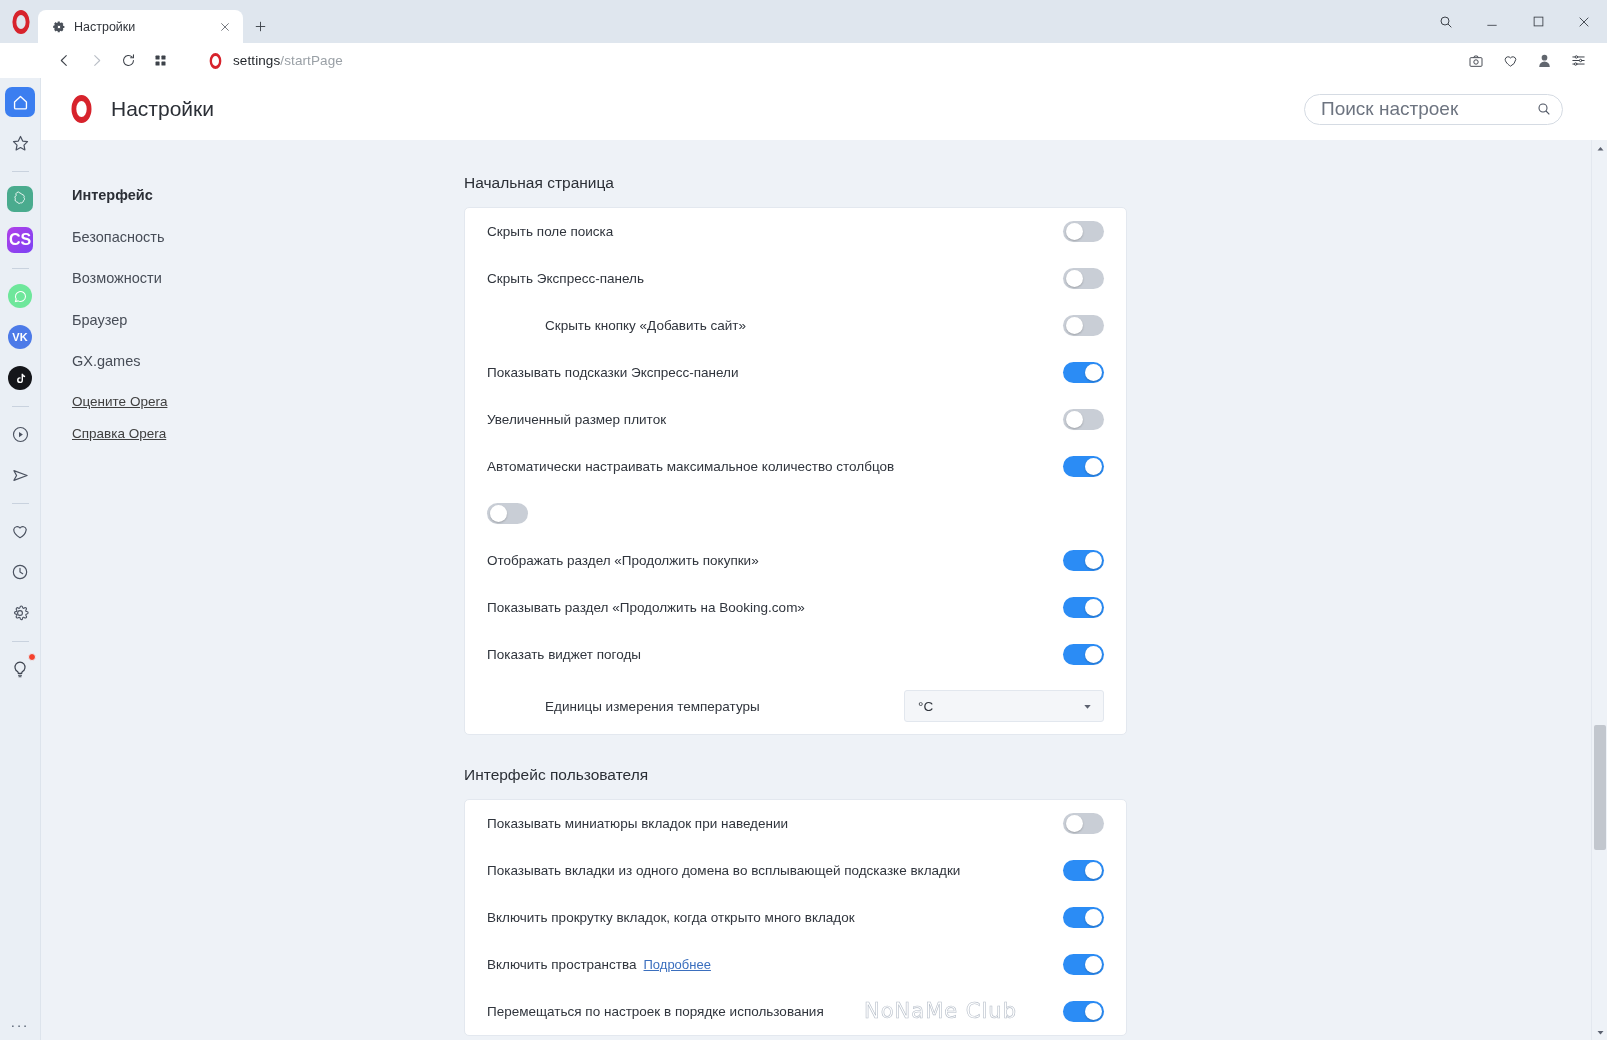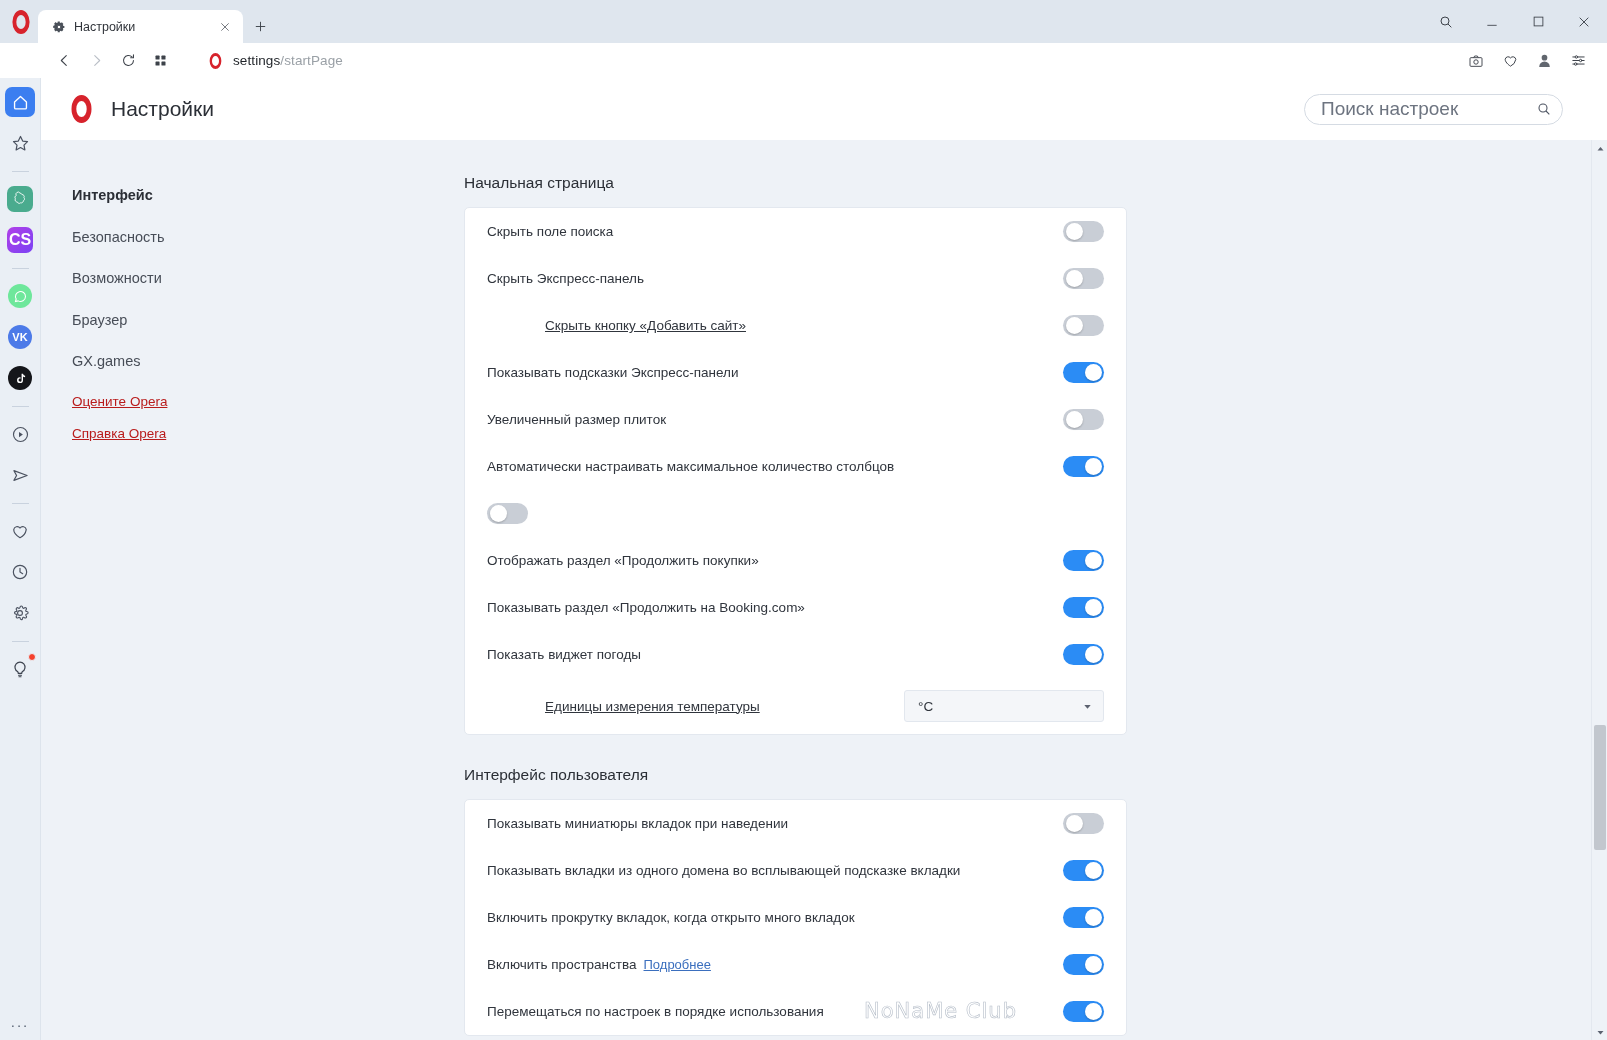--- a/index.html
+++ b/index.html
@@ -155,7 +155,7 @@
     padding:2px 0;
   }
   .row-label { font-size:13.5px; color:#30353d; flex:1; line-height:19px; }
-  .row.indent .row-label { padding-left:58px;text-decoration:underline; }
+  .row.indent .row-label { padding-left:58px; }
   .row-link { color:#3b6fbe; text-decoration:underline; margin-left:7px; font-size:13px; }
 
   .toggle {

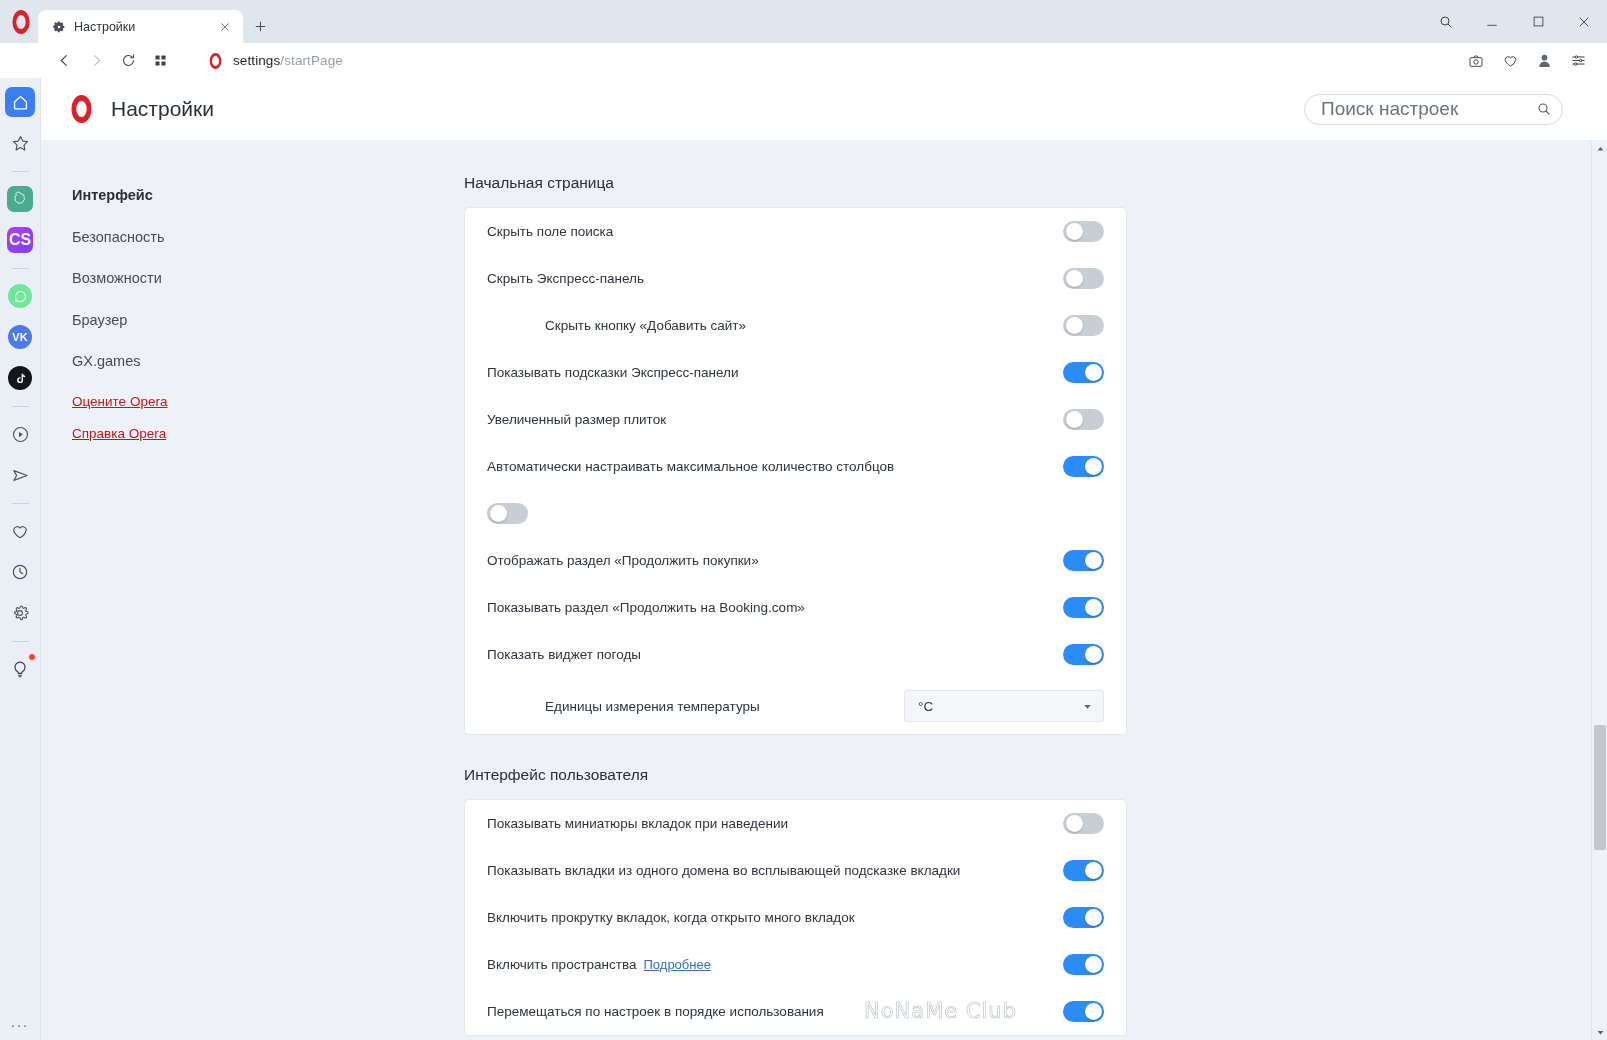--- a/index.html
+++ b/index.html
@@ -134,7 +134,7 @@
   .nav-item.active { font-weight:700; color:#2b2f36; }
   .nav-links { margin-top:8px; }
   .nav-link {
-    font-size:13.5px; color:#b91c1c; text-decoration:underline;
+    font-size:13.5px; color:#404040; text-decoration:underline;
     display:block; margin-bottom:17px;
   }
 

